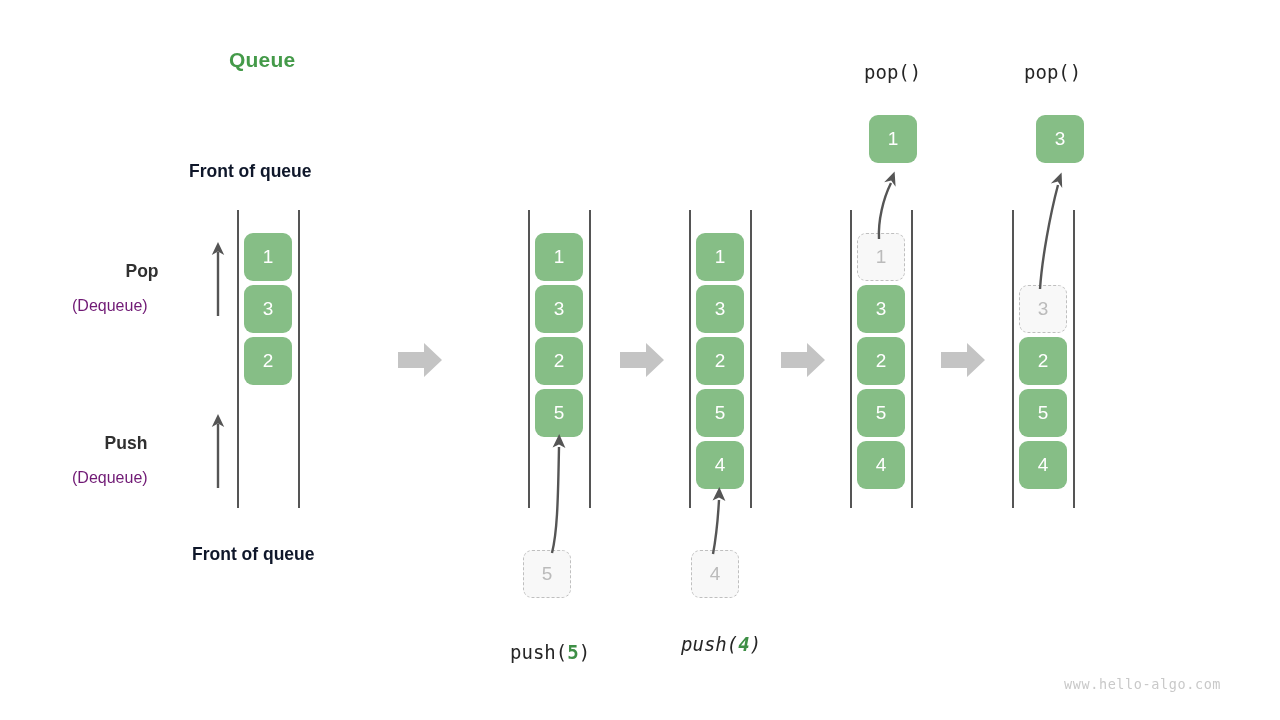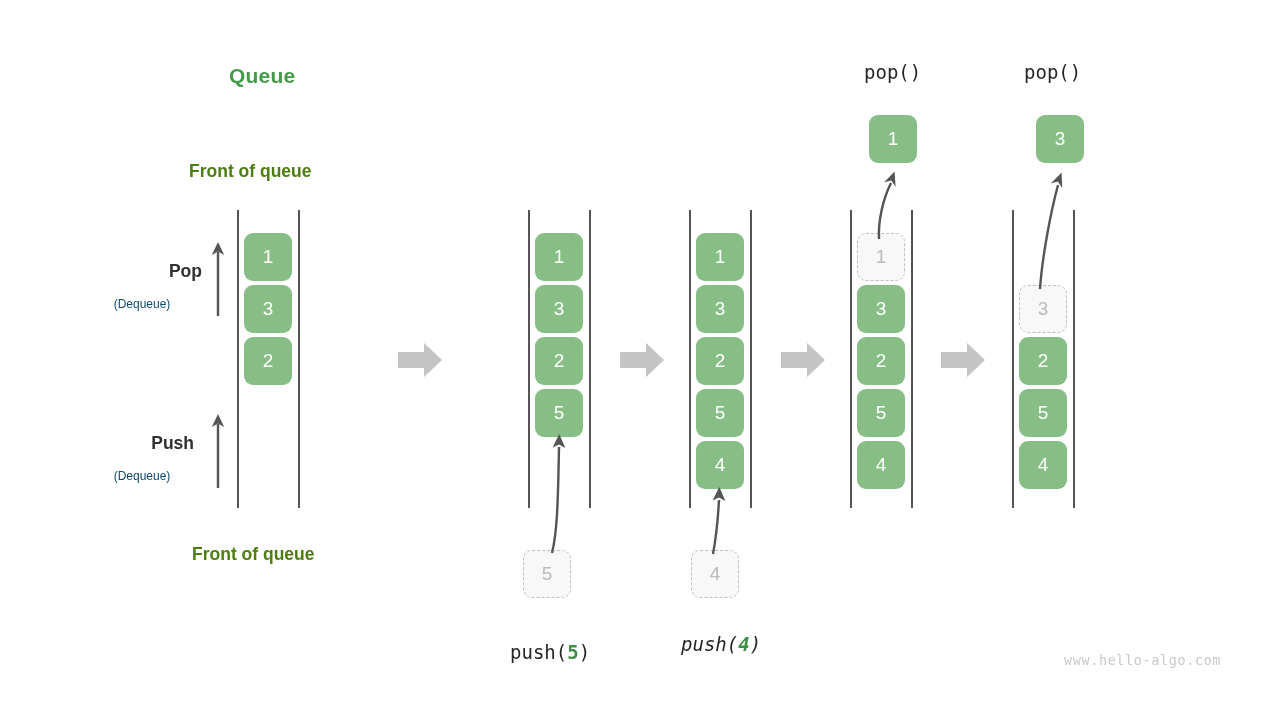--- a/index.html
+++ b/index.html
@@ -119,7 +119,7 @@
 
 <div id="canvas">
 
-  <div class="title" style="left:229px; top:64px;">Queue</div>
+  <div class="title" style="left:229px; top:48px;">Queue</div>
 
   <div class="hdr" style="left:189px; top:161px;">Front of queue</div>
   <div class="hdr" style="left:192px; top:544px;">Front of queue</div>

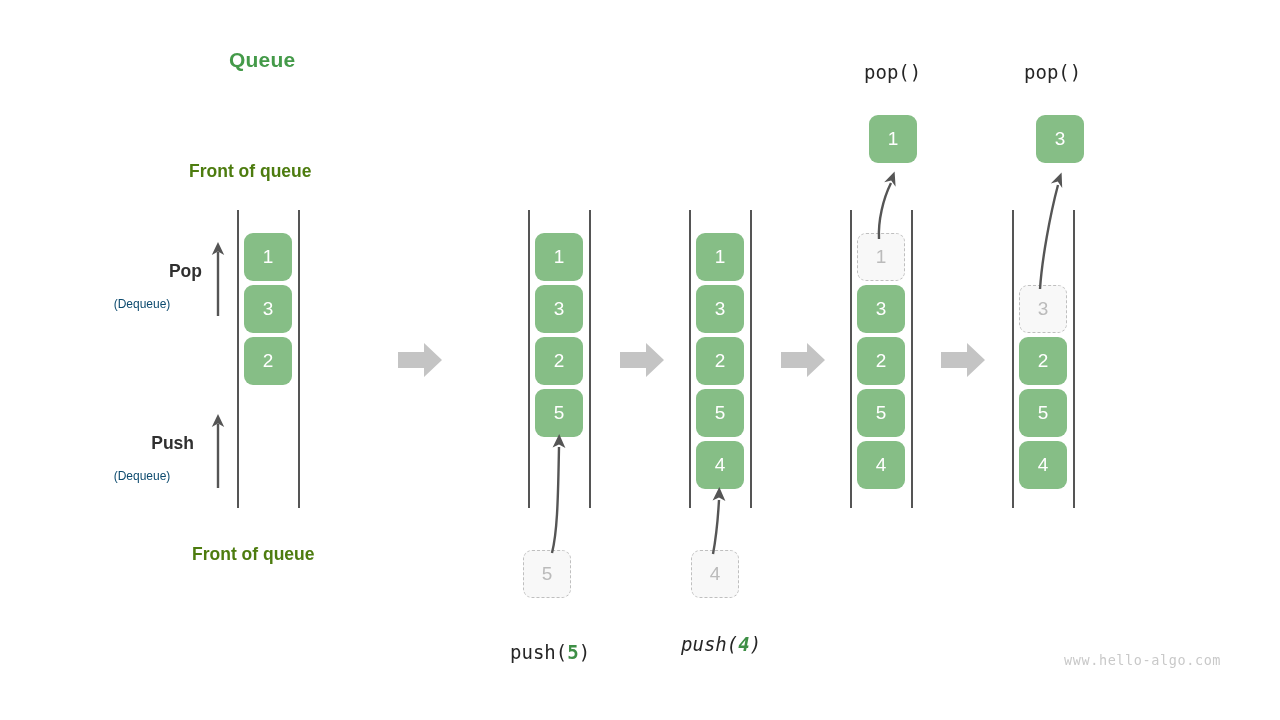--- a/index.html
+++ b/index.html
@@ -32,7 +32,7 @@
     position: absolute;
     font-weight: bold;
     font-size: 17.5px;
-    color: #4d7c0f;
+    color: #0f172a;
     white-space: nowrap;
   }
   .side-lbl-bold {

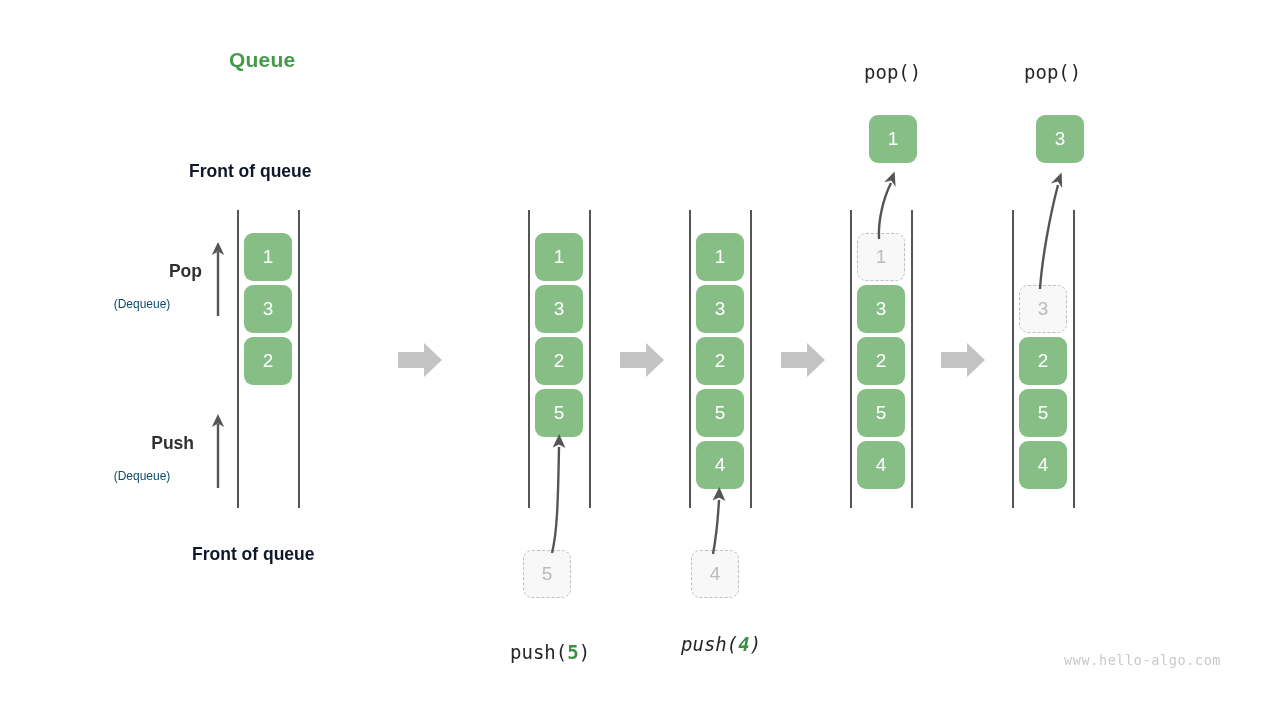--- a/index.html
+++ b/index.html
@@ -41,7 +41,7 @@
     font-size: 17.5px;
     color: #303030;
     white-space: nowrap;
-    text-align: right;
+    text-align: center;
   }
   .side-lbl-reg {
     position: absolute;

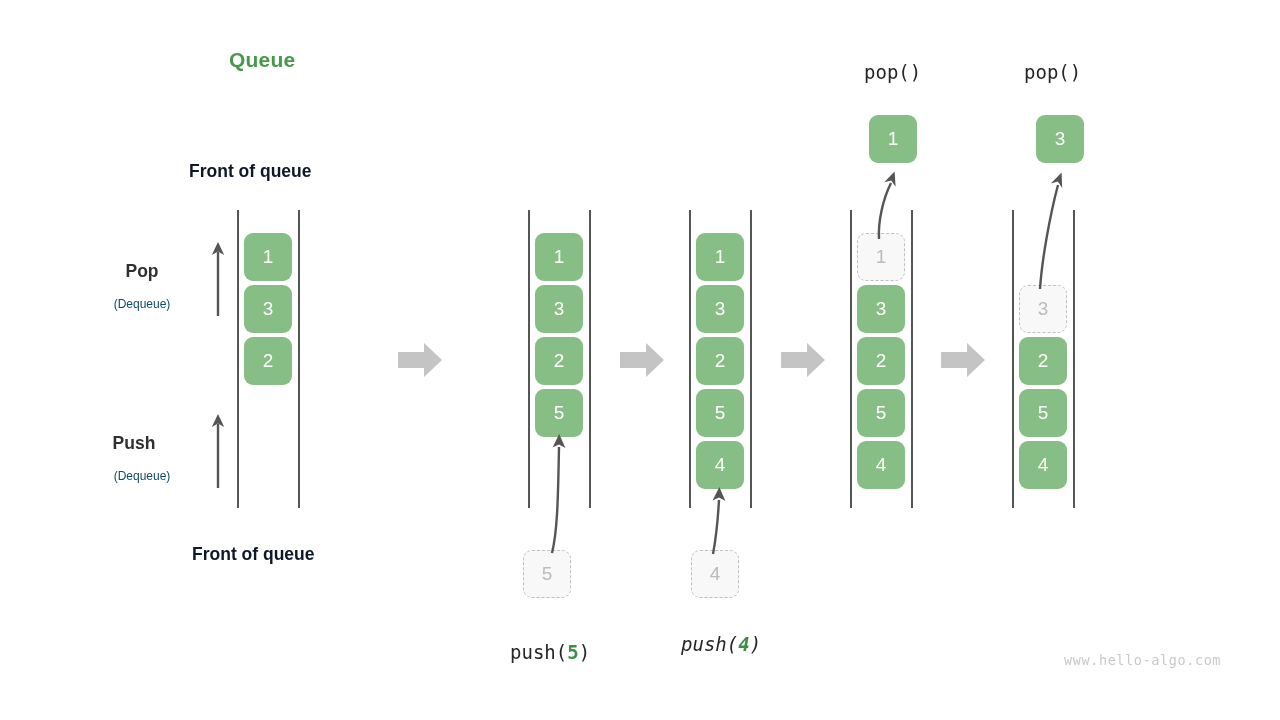--- a/index.html
+++ b/index.html
@@ -46,10 +46,9 @@
   .side-lbl-reg {
     position: absolute;
     font-weight: normal;
-    font-size: 12px;
-    color: #0c4a6e;
-    white-space: nowrap;
-    text-align: center;
+    font-size: 16px;
+    color: #701a75;
+    white-space: nowrap;
   }
   .mono-lbl {
     position: absolute;

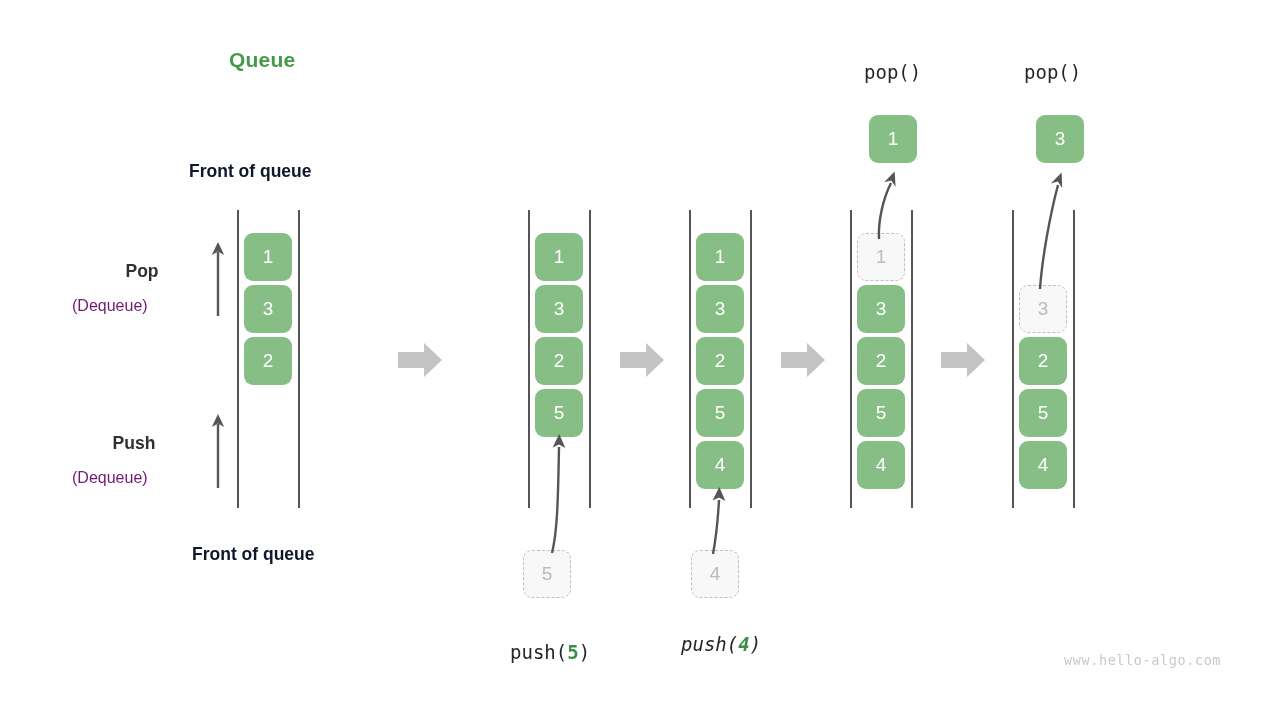--- a/index.html
+++ b/index.html
@@ -126,7 +126,7 @@
   <div class="side-lbl-bold" style="left:82px; top:261px; width:120px;">Pop</div>
   <div class="side-lbl-reg" style="left:72px; top:297px; width:140px;">(Dequeue)</div>
 
-  <div class="side-lbl-bold" style="left:74px; top:433px; width:120px;">Push</div>
+  <div class="side-lbl-bold" style="left:66px; top:433px; width:120px;">Push</div>
   <div class="side-lbl-reg" style="left:72px; top:469px; width:140px;">(Dequeue)</div>
 
   <div class="thin-arrow" style="left:208px; top:240px;">

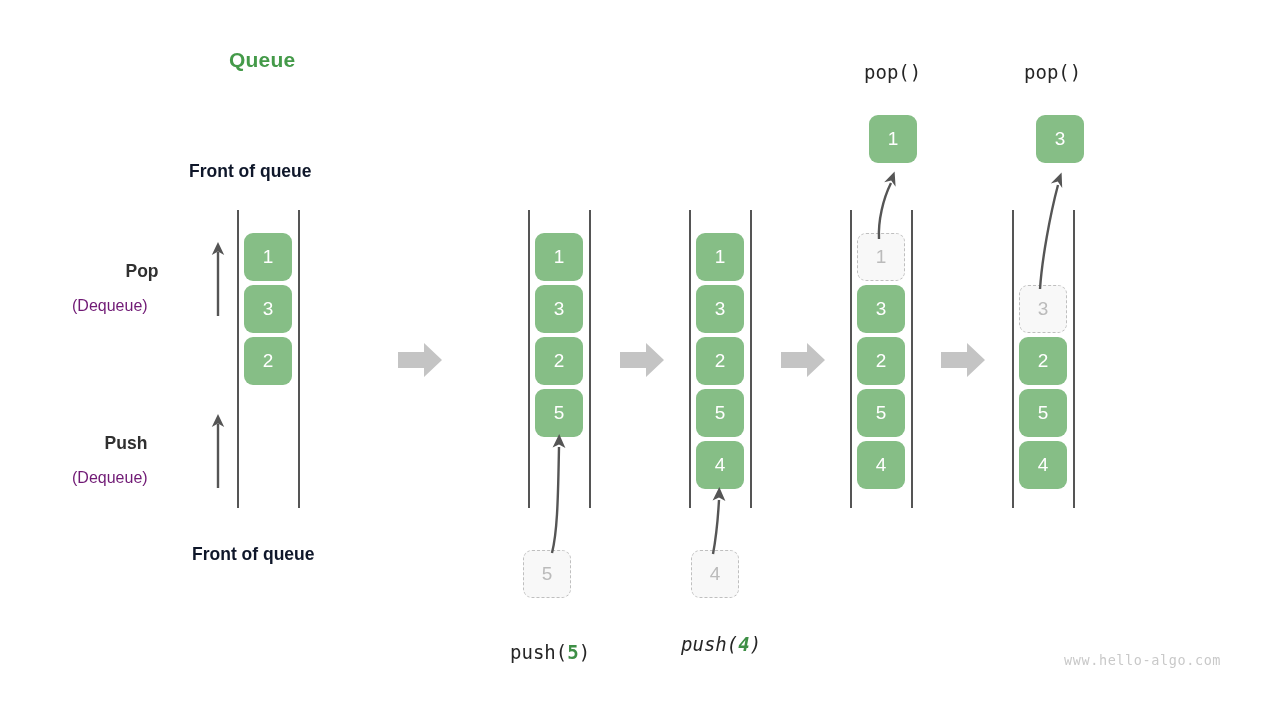--- a/index.html
+++ b/index.html
@@ -252,7 +252,7 @@
 
   <div class="mono-lbl" style="left:1024px; top:61px;">pop()</div>
 
-  <div class="watermark" style="left:1064px; top:652px;">www.hello-algo.com</div>
+  <div class="watermark" style="left:1064px; top:676px;">www.hello-algo.com</div>
 
 </div>
 

